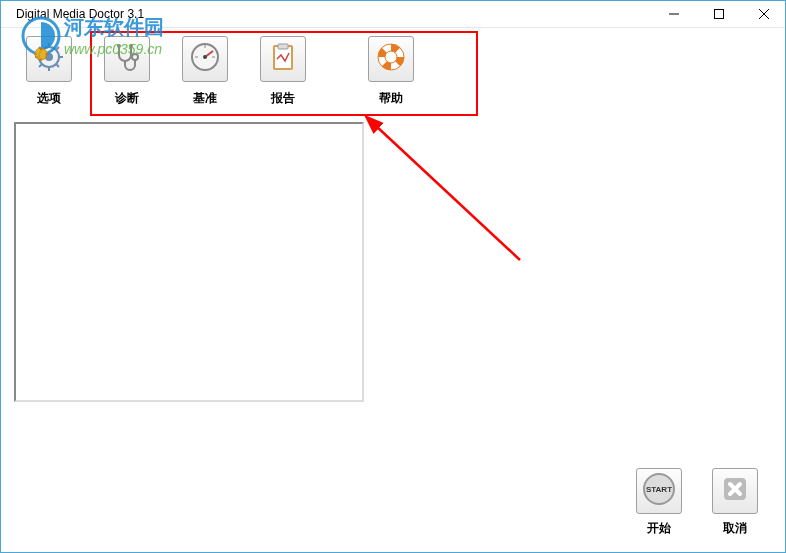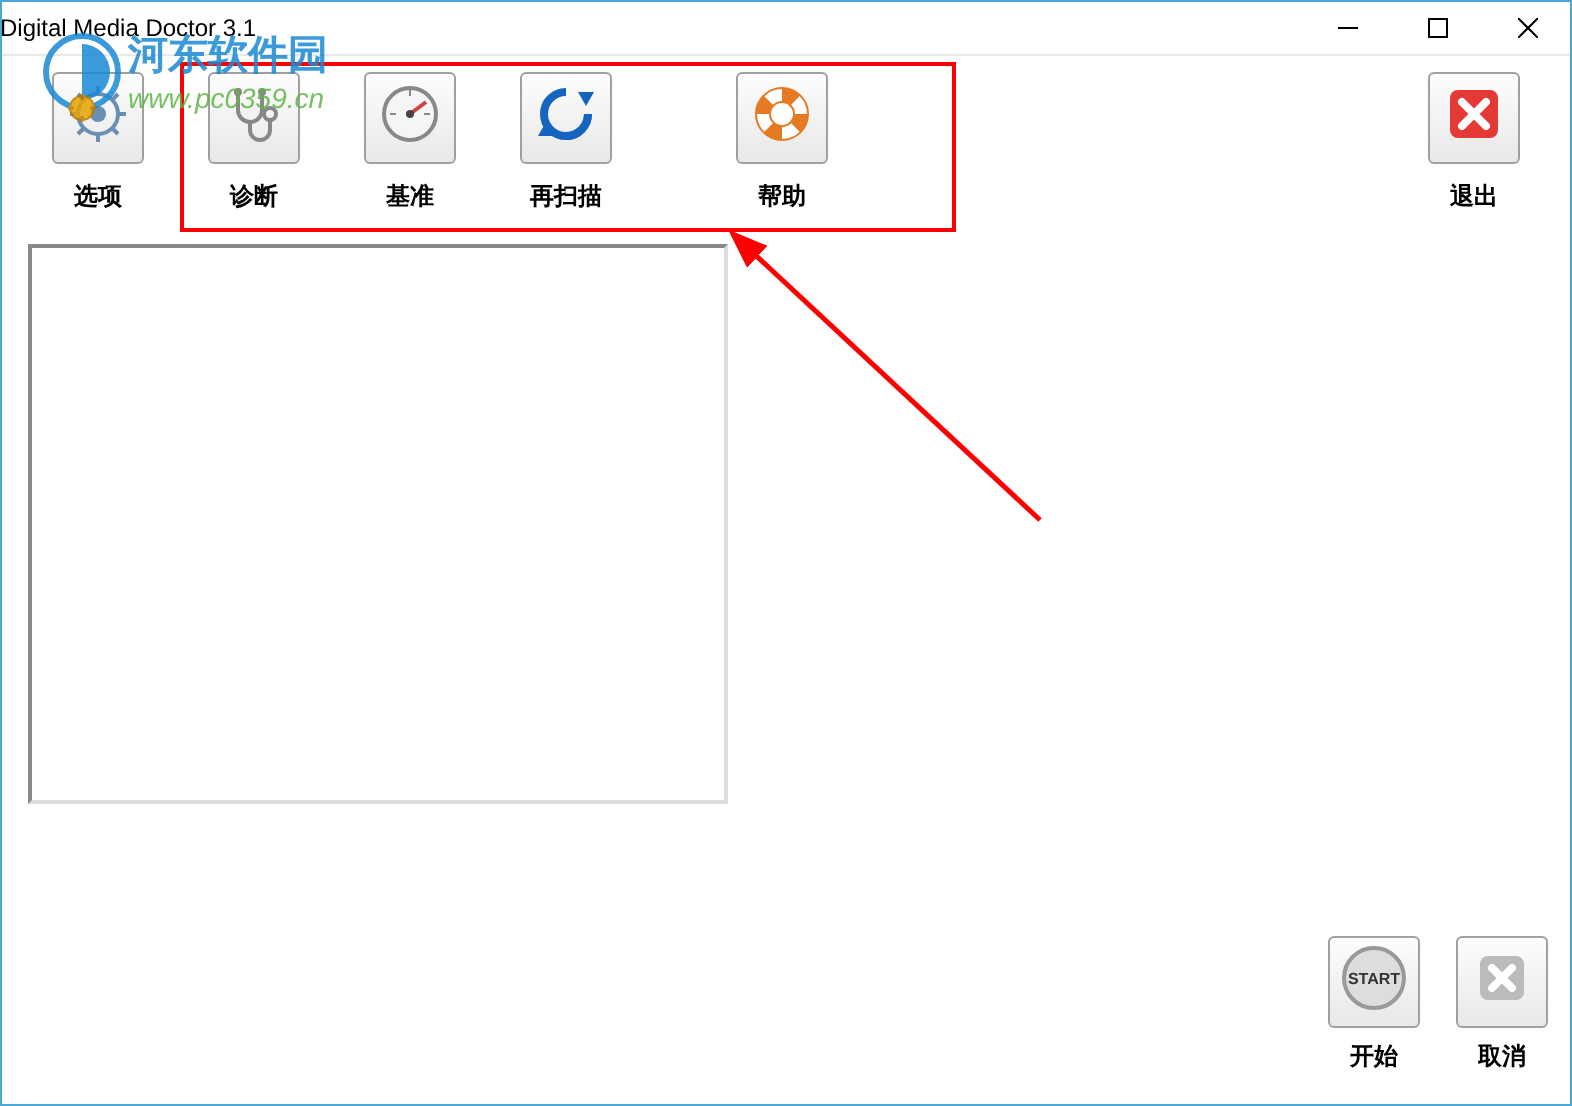--- a/index.html
+++ b/index.html
@@ -22,7 +22,7 @@
       background: #fff;
       display: flex;
       align-items: center;
-      padding-left: 0;
+      padding-left: 16px;
       border-bottom: 1px solid #e8e8e8;
     }
     .titlebar-title {

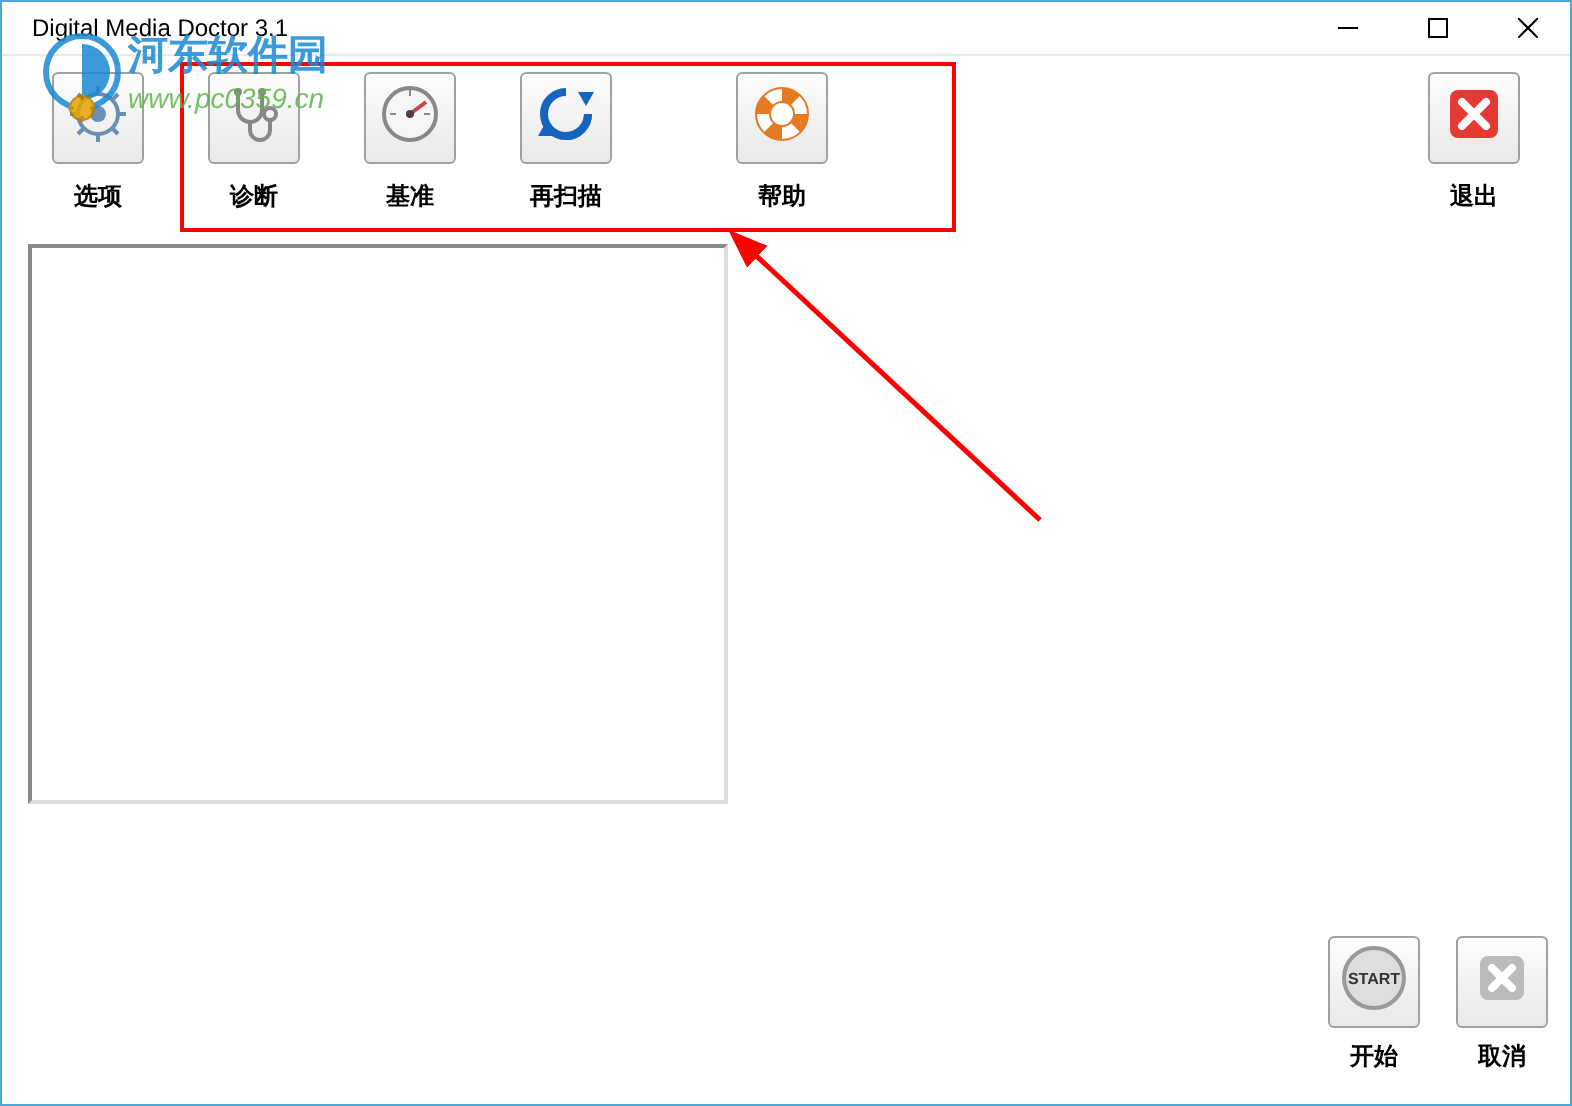--- a/index.html
+++ b/index.html
@@ -220,6 +220,18 @@
   </div>
 
 
+  <div class="tool-item">
+    <div class="tool-btn">
+      <span>
+        <svg width="32" height="32" viewBox="0 0 32 32">
+            <rect x="7" y="5" width="18" height="23" rx="1" fill="#fff" stroke="#d4a050" stroke-width="2"></rect>
+            <rect x="11" y="3" width="10" height="5" rx="1" fill="#ddd" stroke="#999"></rect>
+            <polyline points="10,18 14,14 18,20 22,12" fill="none" stroke="#c44" stroke-width="1.5"></polyline>
+          </svg>
+      </span>
+    </div>
+    <span class="tool-label">报告</span>
+  </div>
 
   <div class="tool-item">
     <div class="tool-btn">

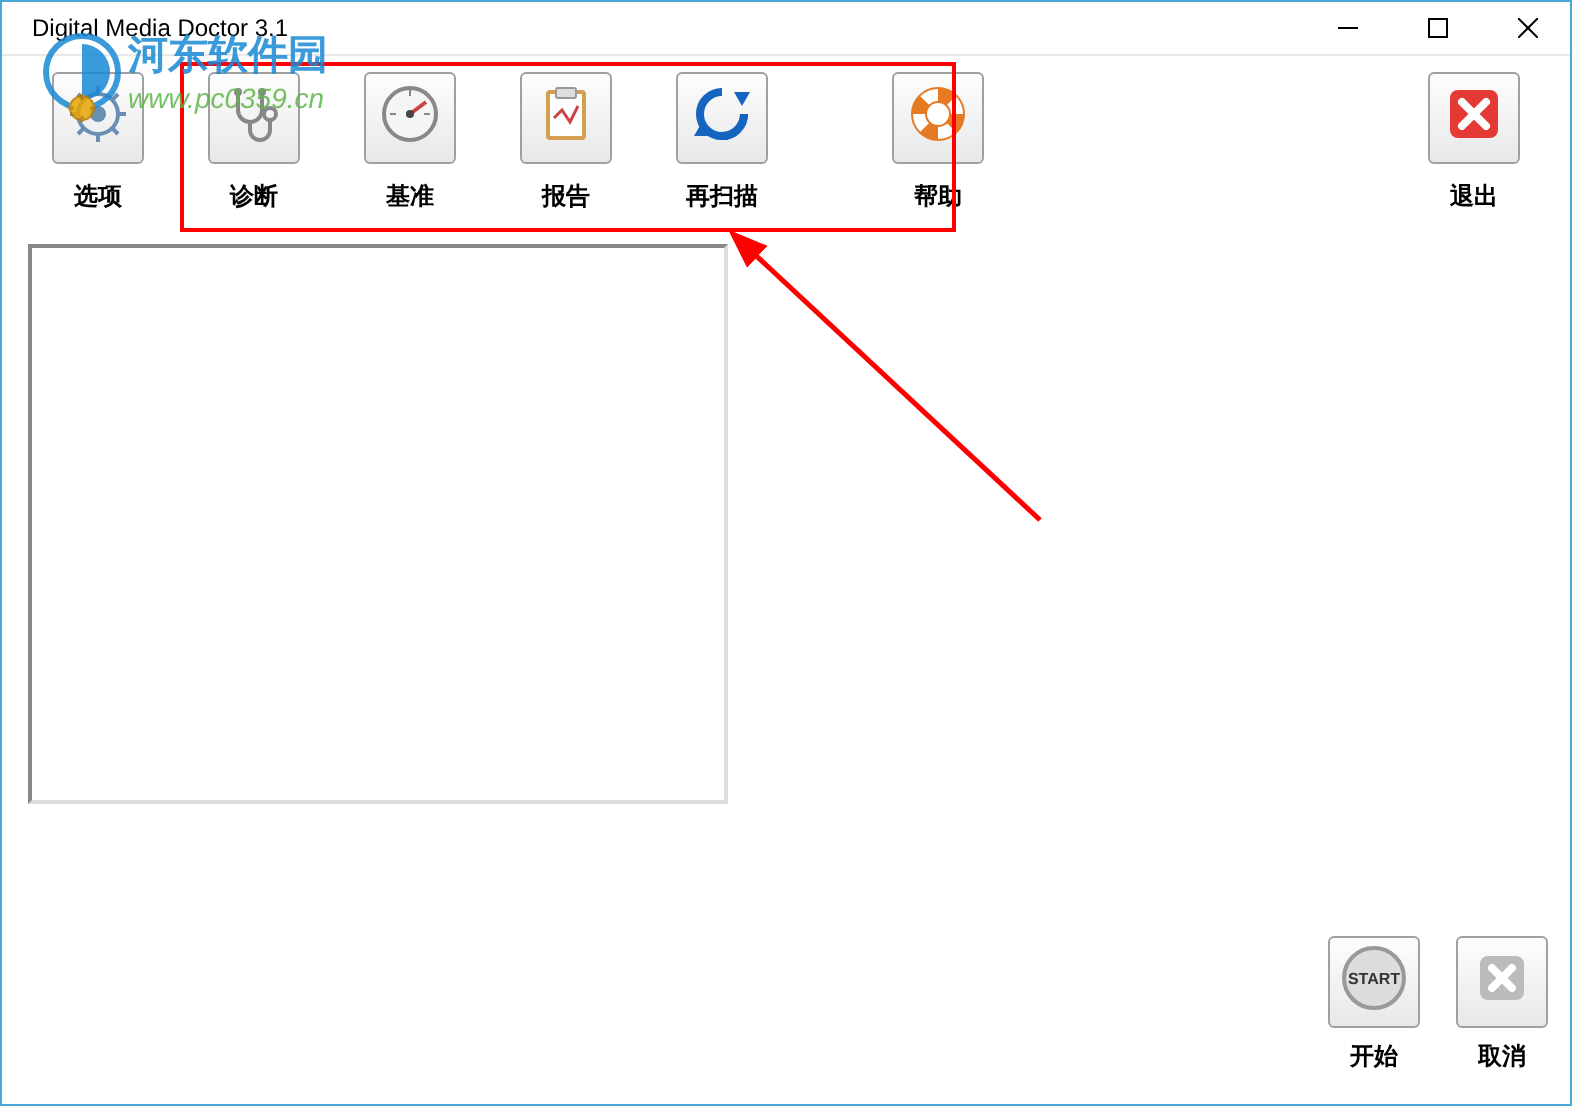--- a/index.html
+++ b/index.html
@@ -233,19 +233,6 @@
     <span class="tool-label">报告</span>
   </div>
 
-  <div class="tool-item">
-    <div class="tool-btn">
-      <span>
-        <svg width="32" height="32" viewBox="0 0 32 32">
-            <path d="M16 5 a11 11 0 1 0 11 11" fill="none" stroke="#1565c0" stroke-width="4"></path>
-            <polygon points="22,5 30,5 26,12" fill="#1565c0"></polygon>
-            <path d="M16 27 a11 11 0 0 0 11 -11" fill="none" stroke="#1565c0" stroke-width="4"></path>
-            <polygon points="10,27 2,27 6,20" fill="#1565c0"></polygon>
-          </svg>
-      </span>
-    </div>
-    <span class="tool-label">再扫描</span>
-  </div>
 
   <div class="tool-spacer"></div>
 

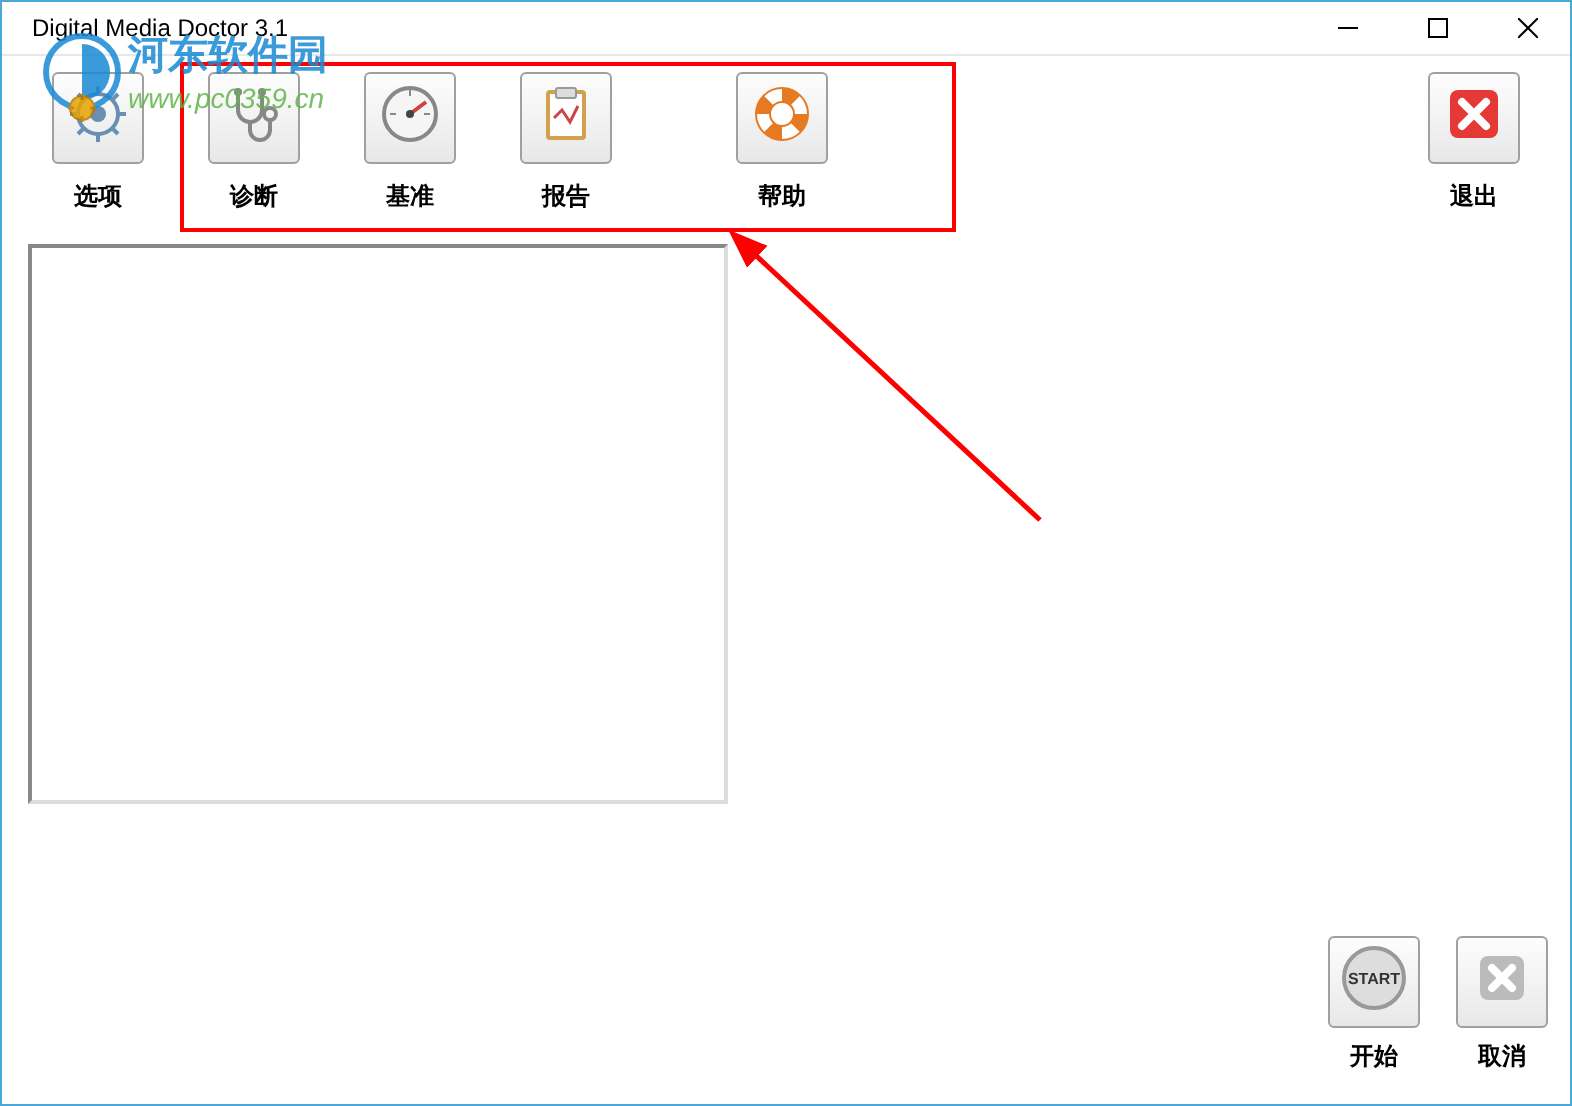--- a/index.html
+++ b/index.html
@@ -255,18 +255,6 @@
 
   <div class="tool-spacer-big"></div>
 
-  <div class="tool-item">
-    <div class="tool-btn">
-      <span>
-        <svg width="32" height="32" viewBox="0 0 32 32">
-            <rect x="4" y="4" width="24" height="24" rx="4" fill="#e53935"></rect>
-            <line x1="10" y1="10" x2="22" y2="22" stroke="#fff" stroke-width="4" stroke-linecap="round"></line>
-            <line x1="22" y1="10" x2="10" y2="22" stroke="#fff" stroke-width="4" stroke-linecap="round"></line>
-          </svg>
-      </span>
-    </div>
-    <span class="tool-label">退出</span>
-  </div>
 </div>
 
 <div class="highlight-box" style="top:31px; left:90px; width:388px; height:85px;"></div>

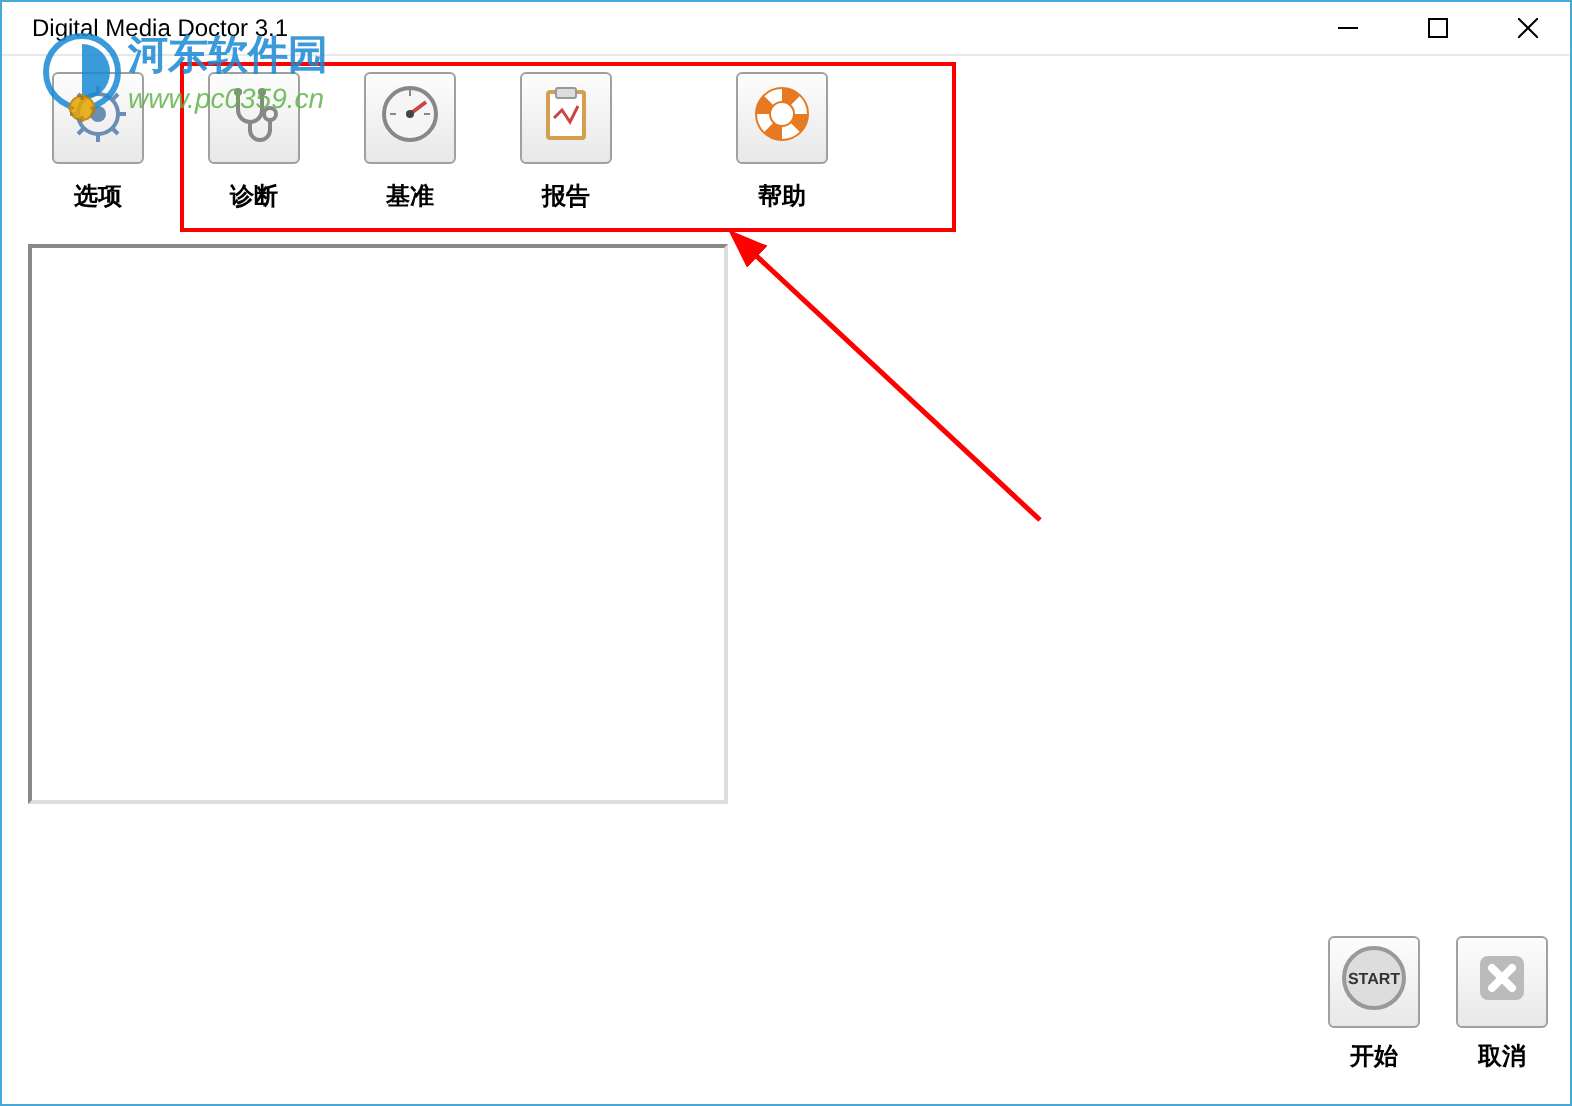--- a/index.html
+++ b/index.html
@@ -101,9 +101,9 @@
     .bottom-buttons {
       position: absolute;
       bottom: 16px;
-      right: 12px;
-      display: flex;
-      gap: 18px;
+      right: 28px;
+      display: flex;
+      gap: 30px;
     }
     .bottom-item {
       display: flex;

